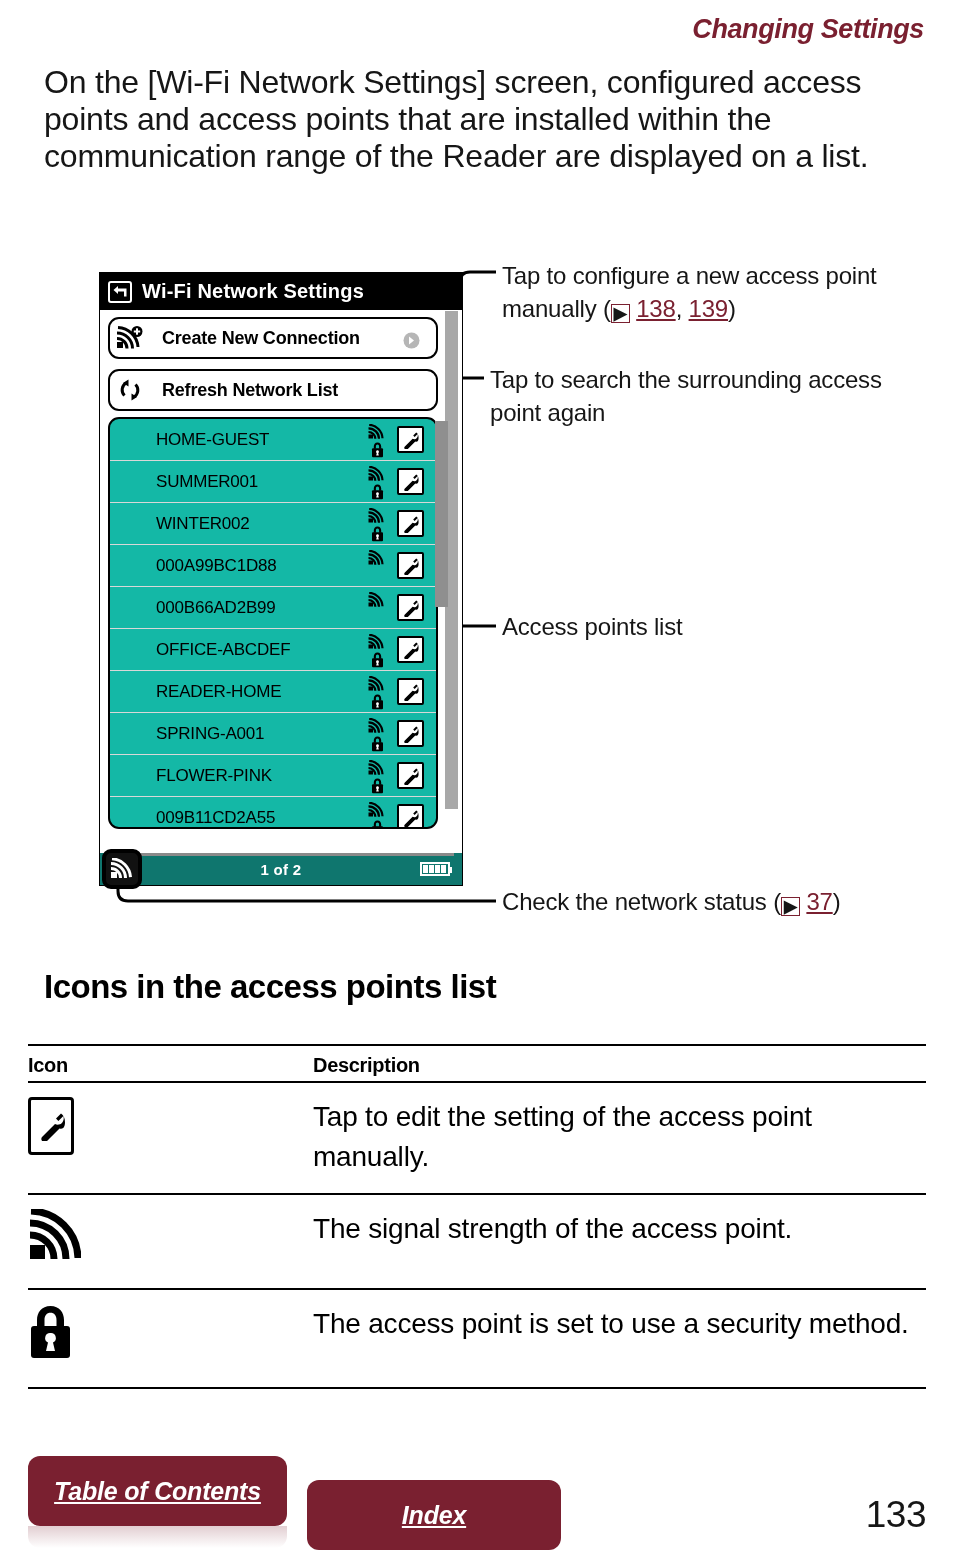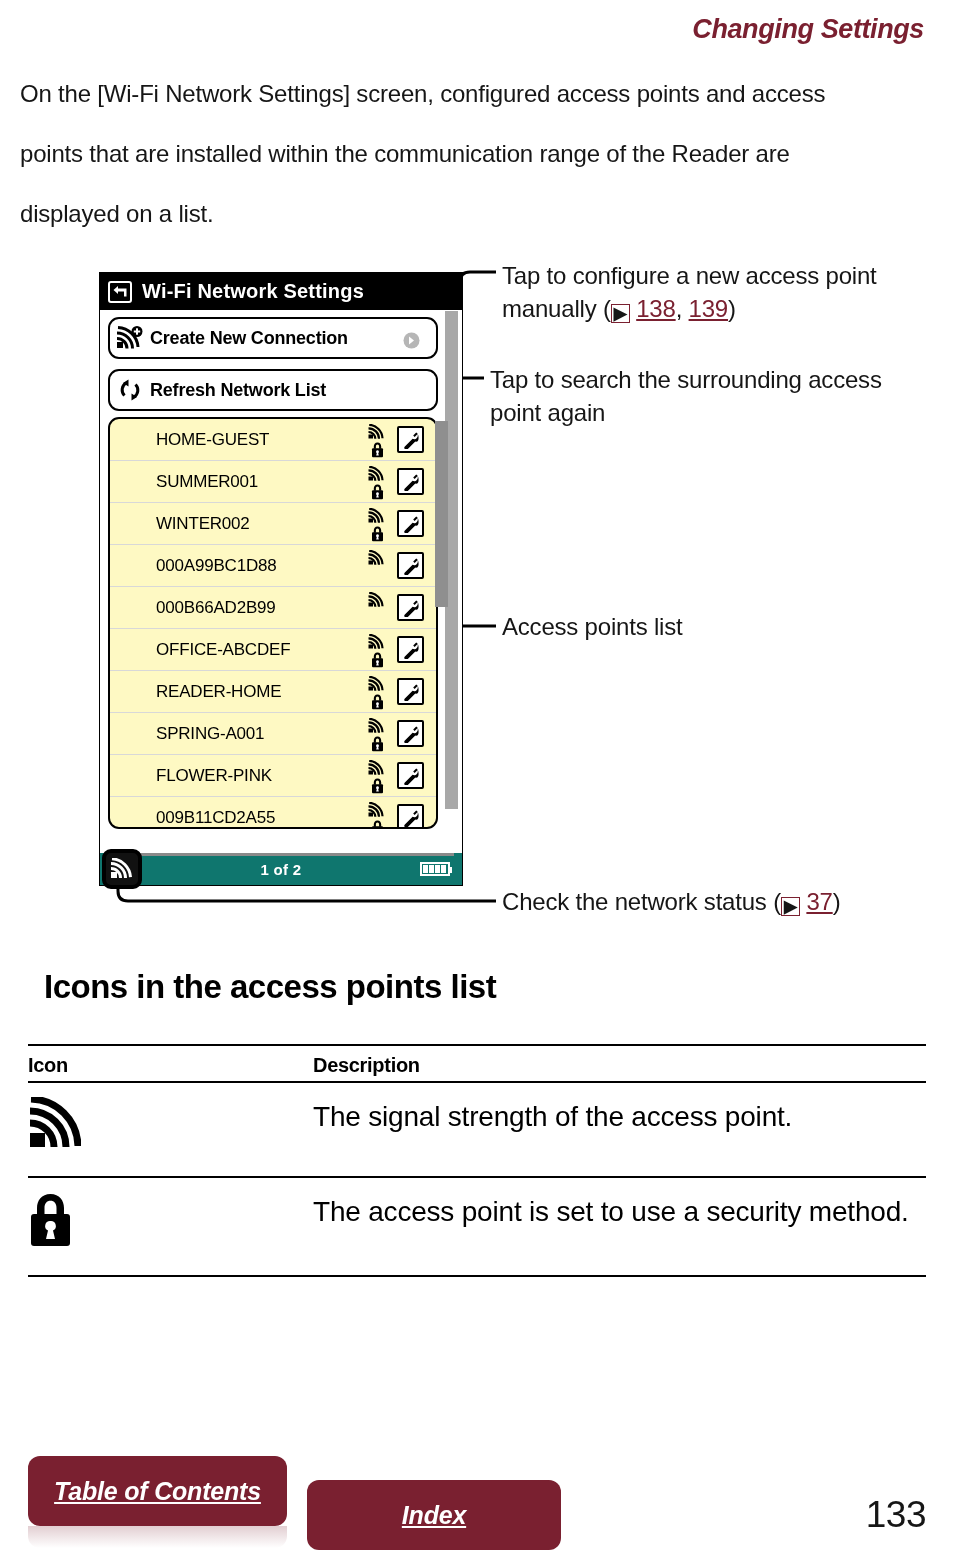--- a/index.html
+++ b/index.html
@@ -32,10 +32,10 @@
   .intro {
     position: absolute;
     top: 64px;
-    left: 20px;
+    left: 44px;
     width: 868px;
-    font-size: 24px;
-    line-height: 60px;
+    font-size: 32px;
+    line-height: 37px;
     color: #161616;
     letter-spacing: -0.2px;
   }

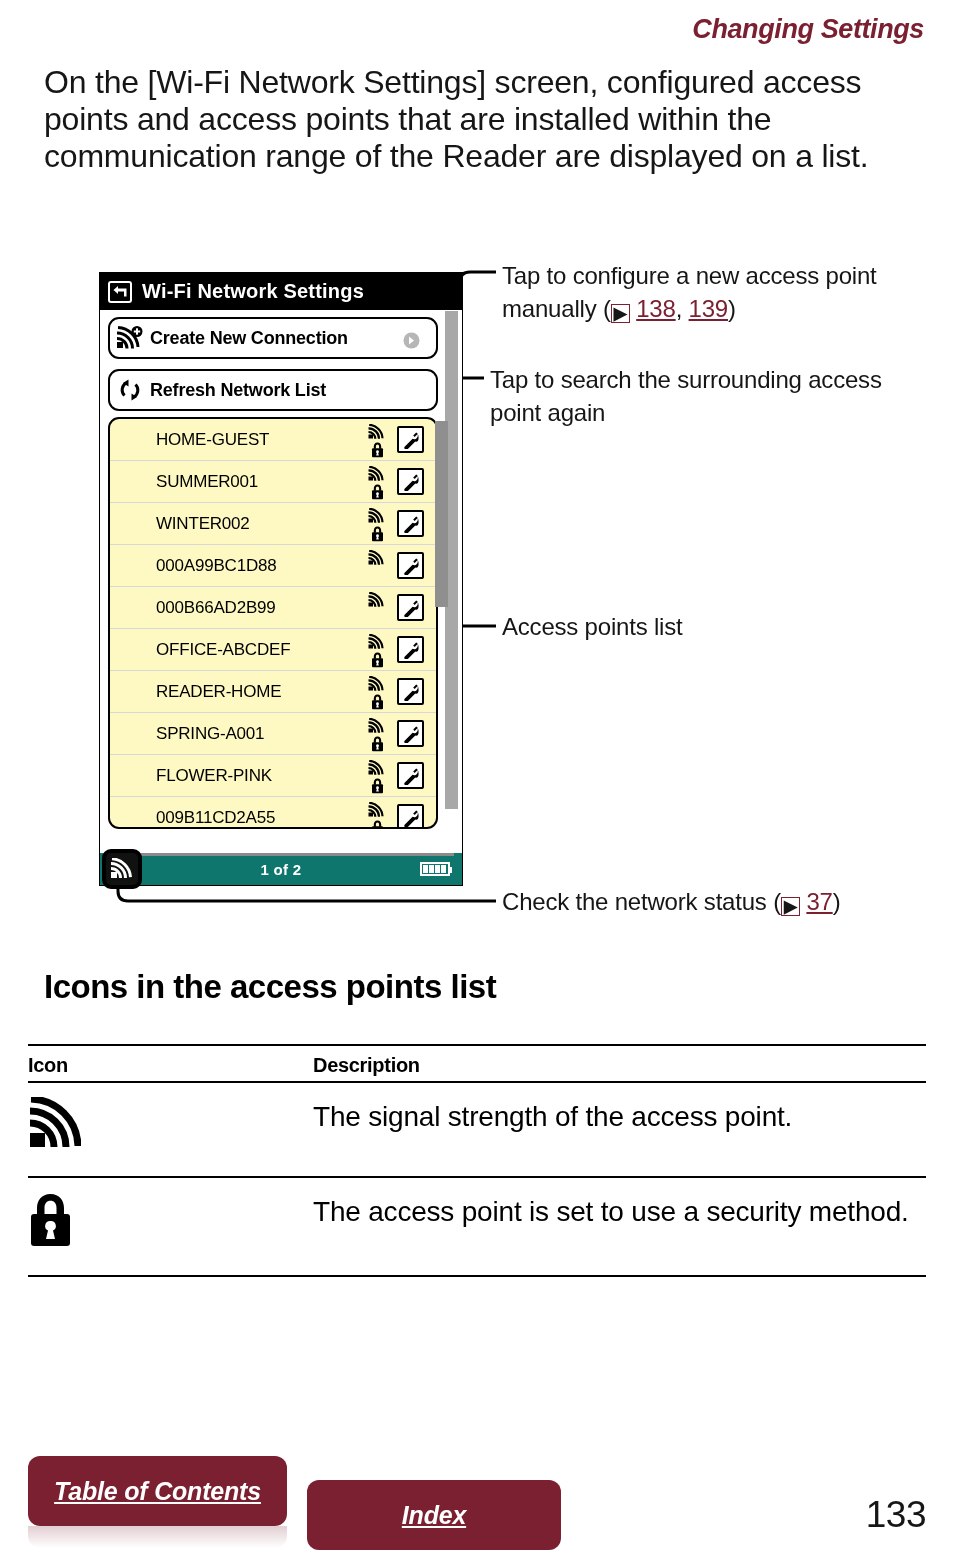--- a/index.html
+++ b/index.html
@@ -117,6 +117,7 @@
     background: #fff;
     display: flex;
     align-items: center;
+    gap: 12px;
   }
   .act-row.create { top: 44px; }
   .act-row.refresh { top: 96px; }

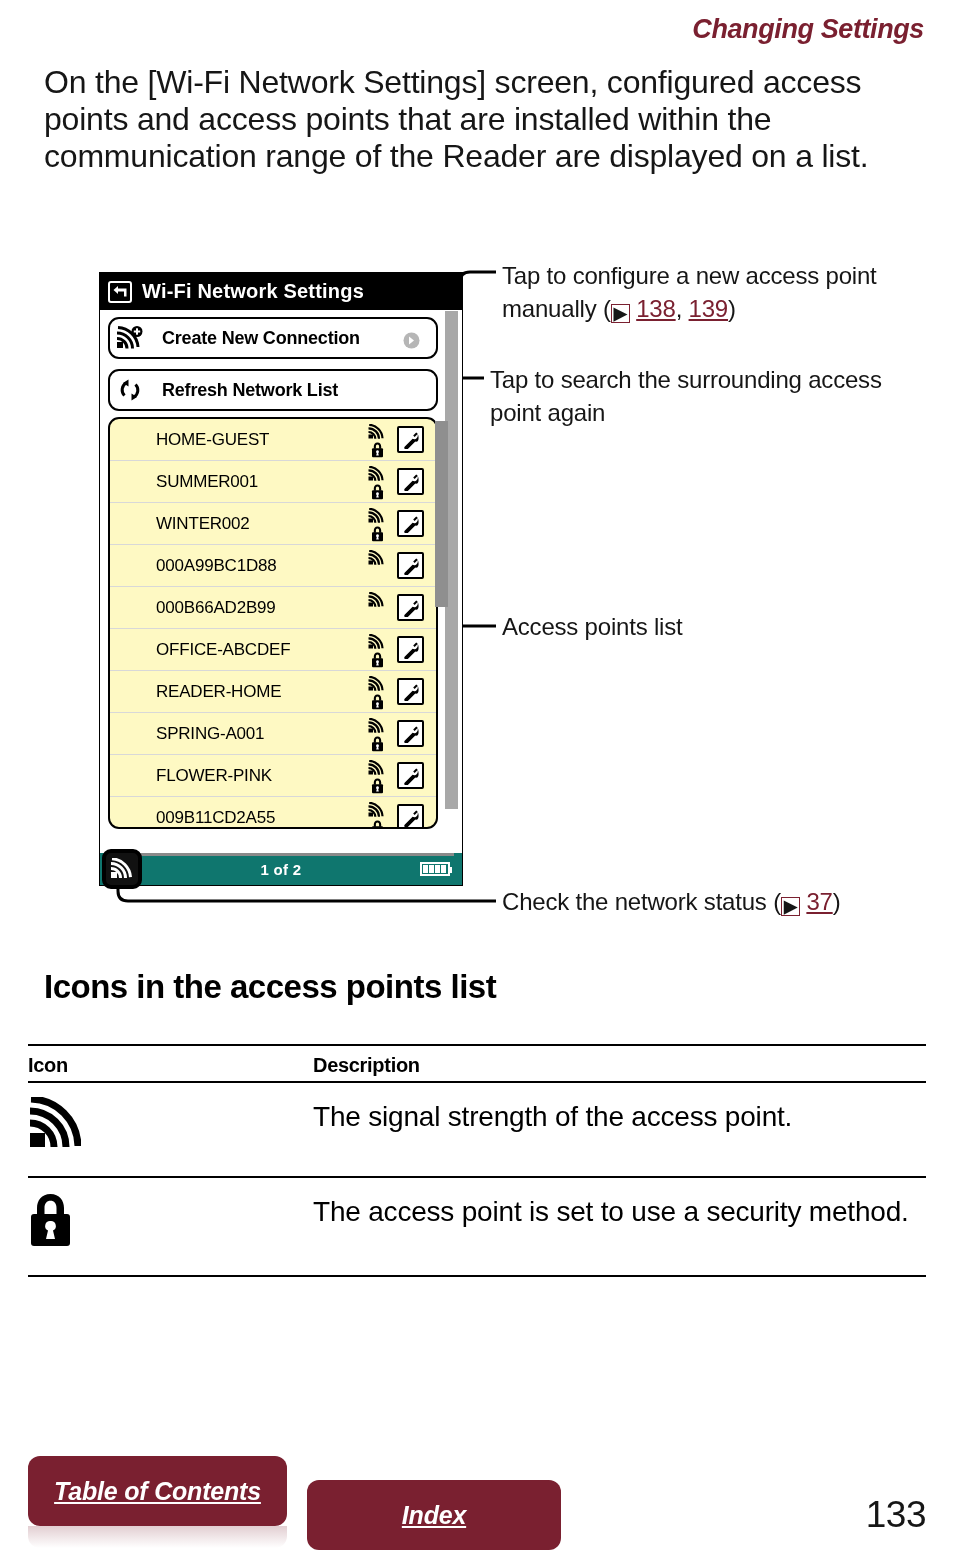--- a/index.html
+++ b/index.html
@@ -152,7 +152,7 @@
     border: 2px solid #000;
     border-radius: 11px;
     box-sizing: border-box;
-    background: #fef9c3;
+    background: #14b8a6;
     overflow: hidden;
   }
   .ap-row {

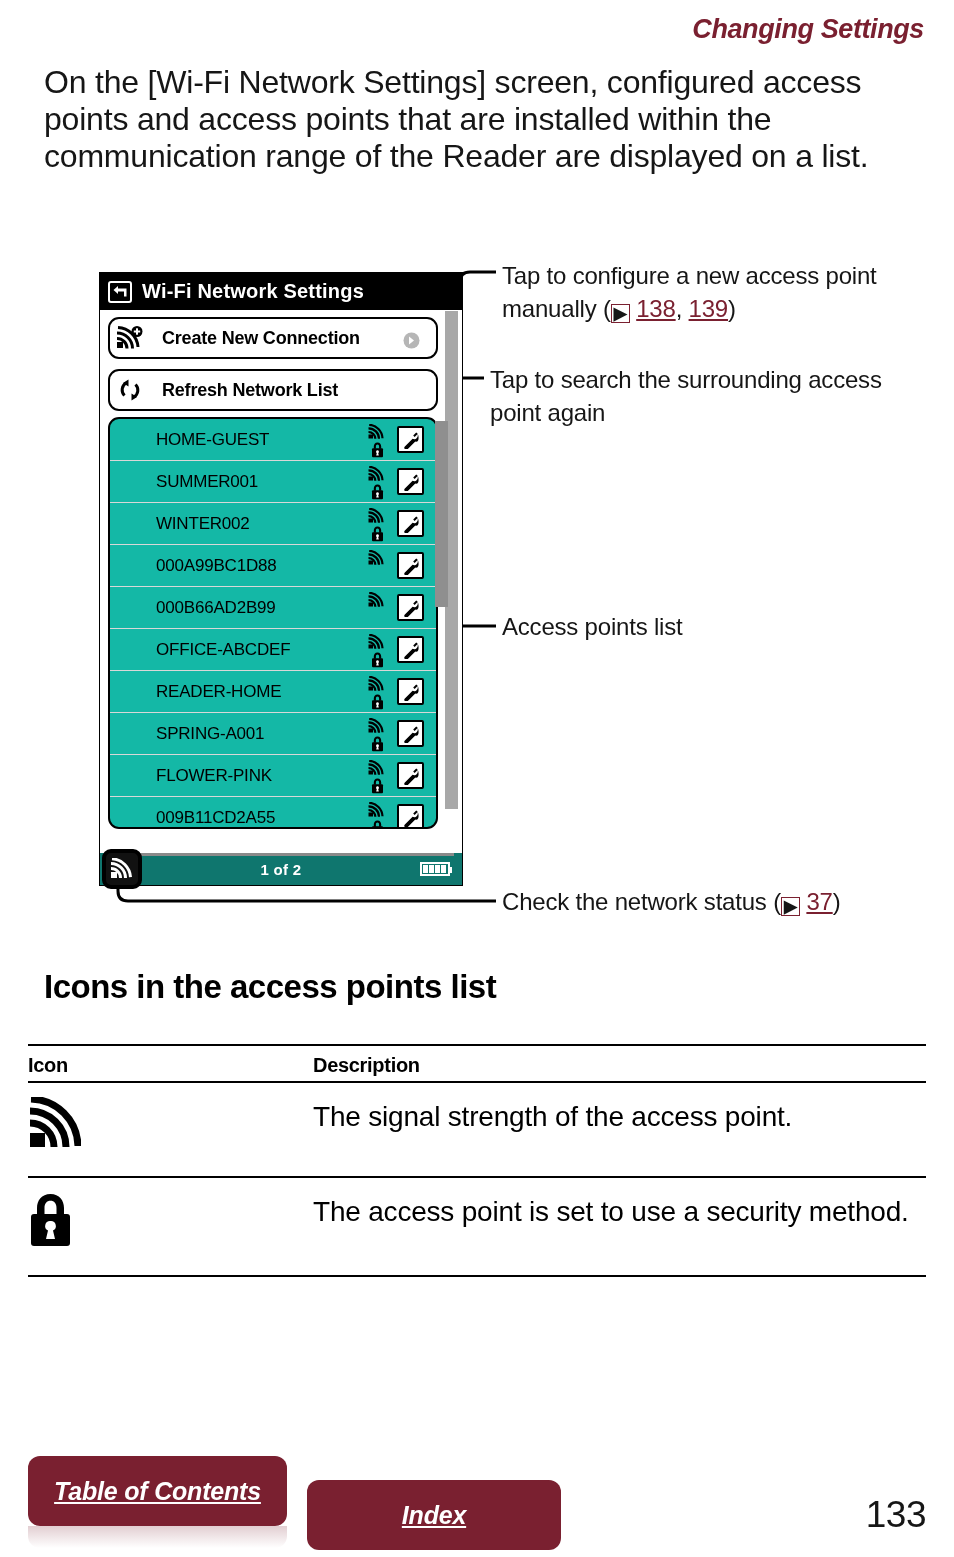--- a/index.html
+++ b/index.html
@@ -691,6 +691,16 @@
     </tr>
   </thead>
   <tbody>
+    <tr>
+      <td class="cell-icon">
+        <div class="tbl-wrench-box">
+          <svg width="27" height="30" viewBox="0 0 27 30">
+            <path d="M23 2.5 L18 7.5 L20.4 9.9 L25.4 4.9 C26.6 9.4 24.2 13 21 13.6 C19.6 13.9 18.2 13.6 17 12.9 L4.5 25.4 A3.2 3.2 0 1 0 9 29.9 L21.5 17.4 C25 18.7 27 16 27 11.5 C27 7 25.6 4 23 2.5 Z" fill="#000"></path>
+          </svg>
+        </div>
+      </td>
+      <td>Tap to edit the setting of the access point manually.</td>
+    </tr>
     <tr>
       <td class="cell-icon">
         <svg width="53" height="52" viewBox="0 0 53 52">

